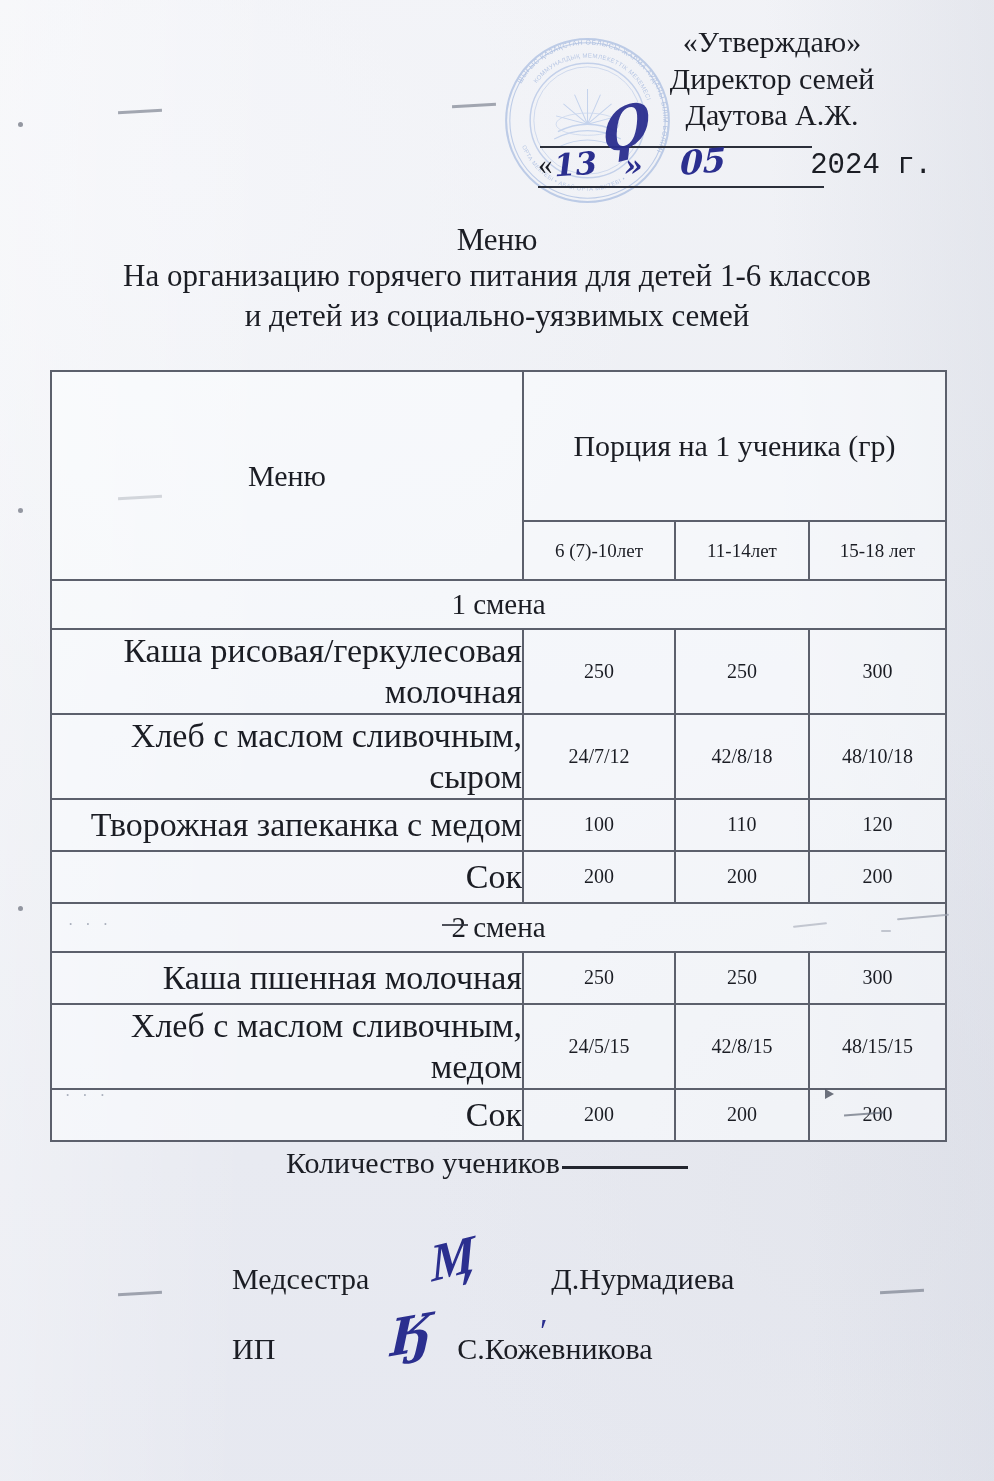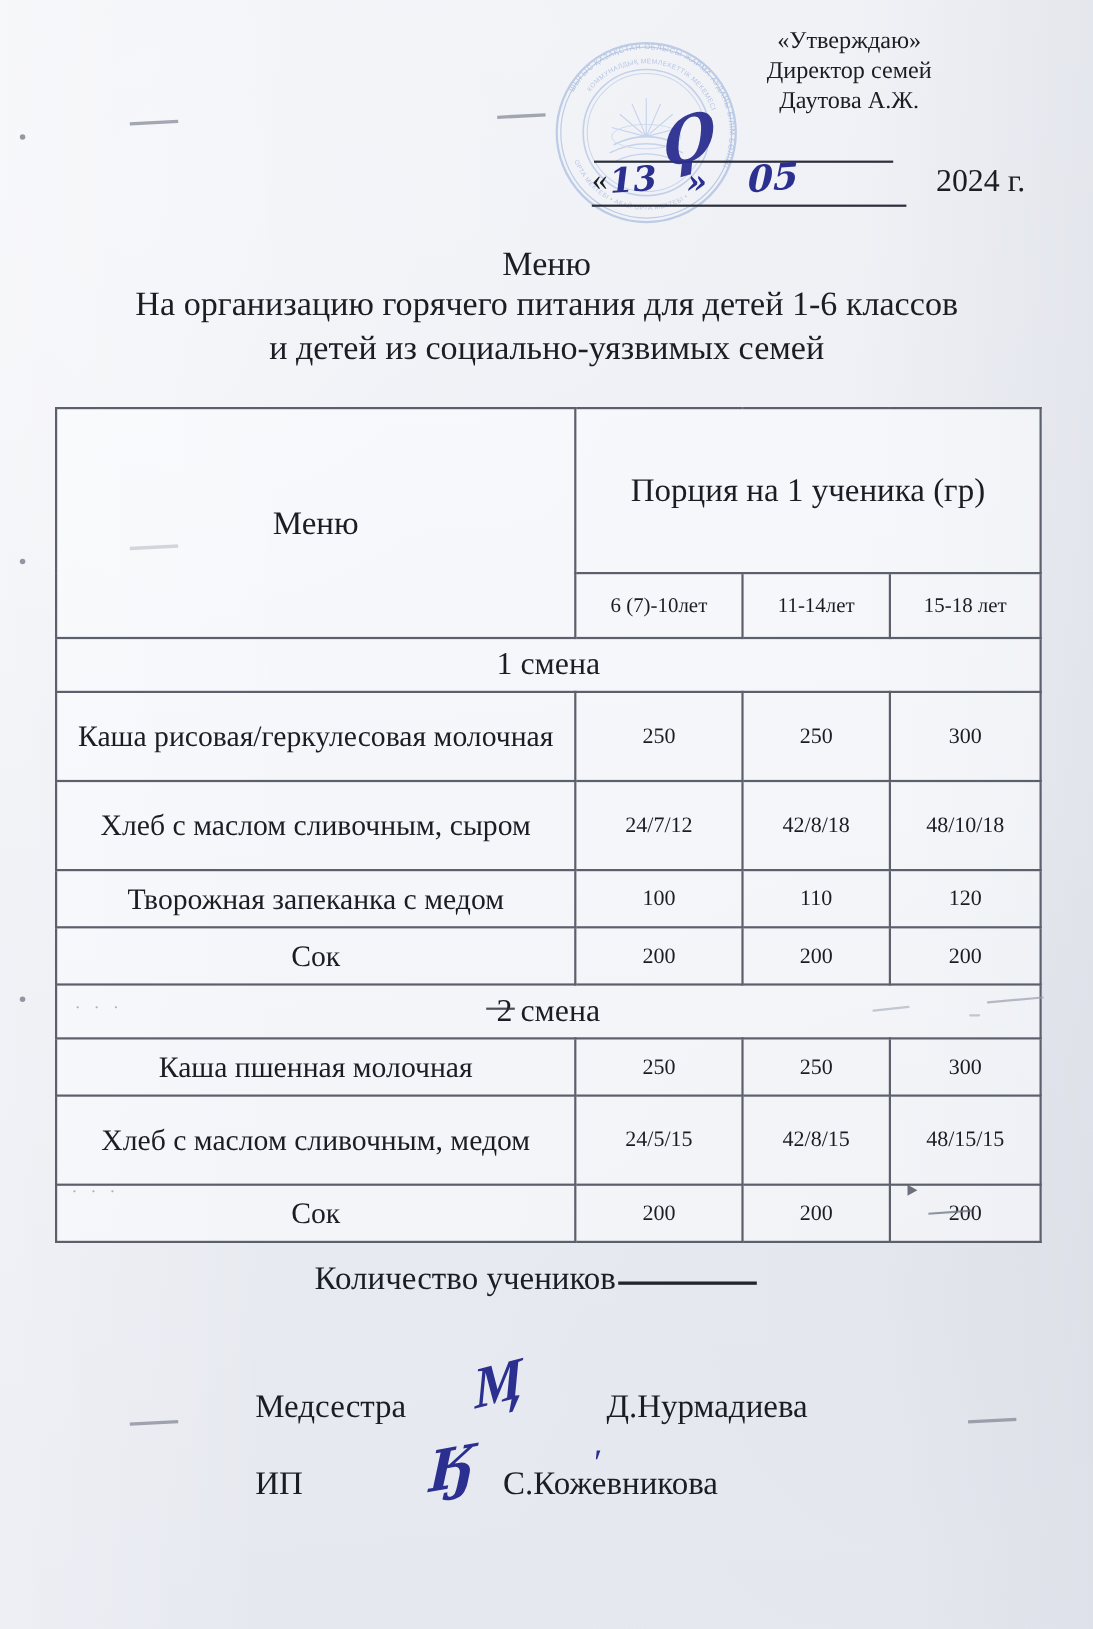--- a/index.html
+++ b/index.html
@@ -40,7 +40,7 @@
     right: 62px;
     width: 320px;
     text-align: center;
-    font-size: 22px;
+    font-size: 30px;
     line-height: 1.22;
     z-index: 6;
   }

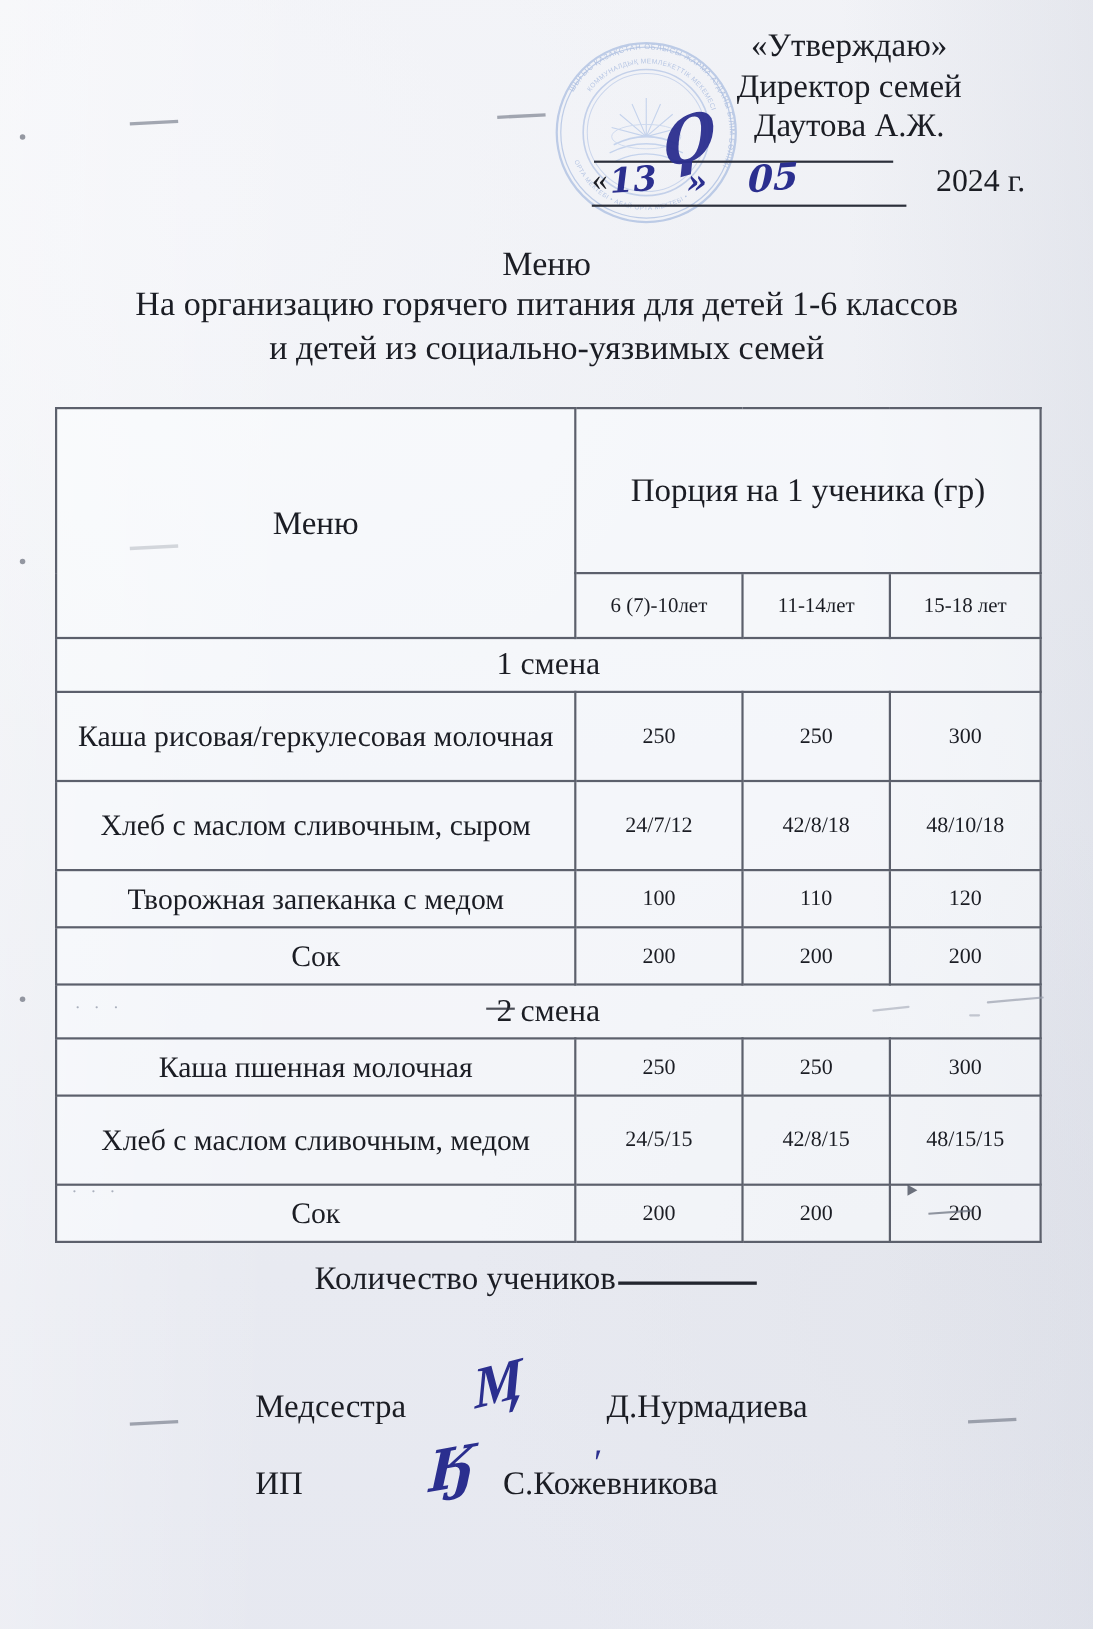--- a/index.html
+++ b/index.html
@@ -67,7 +67,7 @@
     position: absolute; left: 6px; top: 0;
   }
   .date-line .yr {
-    position: absolute; right: 0; top: 1px;
+    position: absolute; right: 0; top: 1px; font-family: Liberation Mono, monospace;
   }
   .date-rule {
     position: absolute;

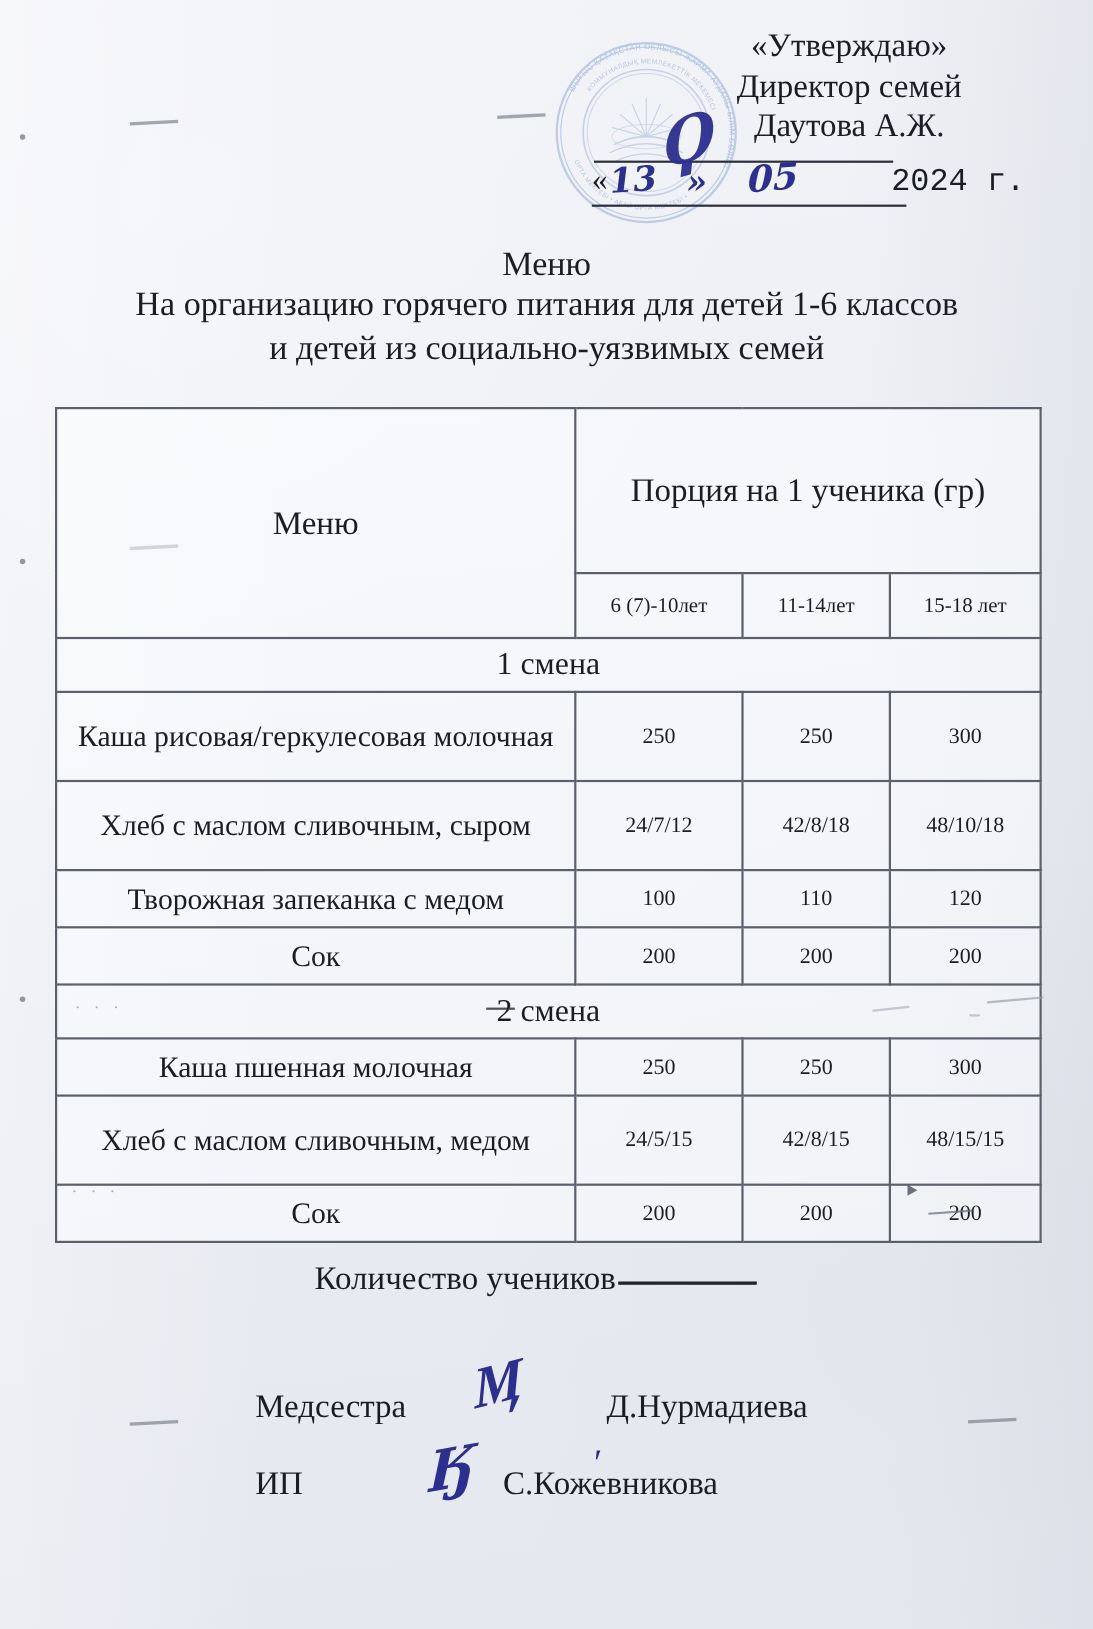--- a/index.html
+++ b/index.html
@@ -192,10 +192,10 @@
     position: relative;
   }
   td.dish {
-    text-align: center;
+    text-align: right;
     padding: 5px 8px 7px 10px;
     line-height: 1.22;
-    font-size: 27px;
+    font-size: 34px;
   }
   td.num {
     text-align: center;

